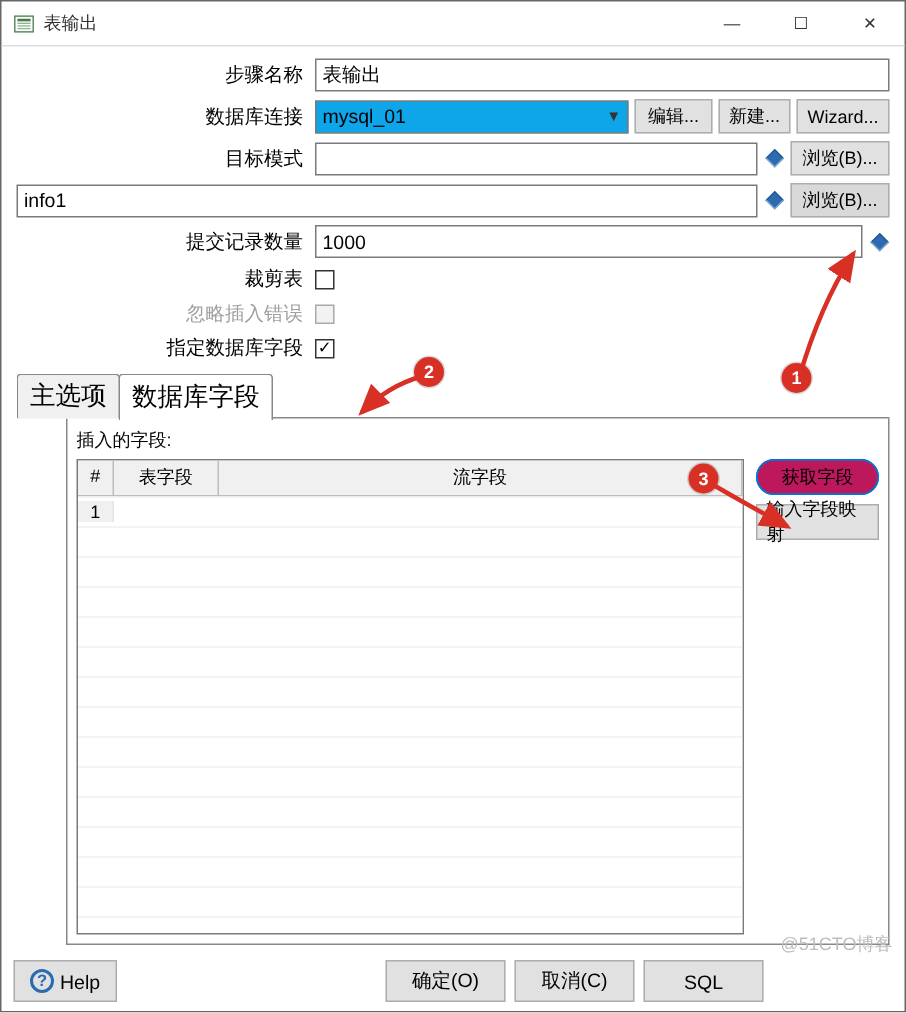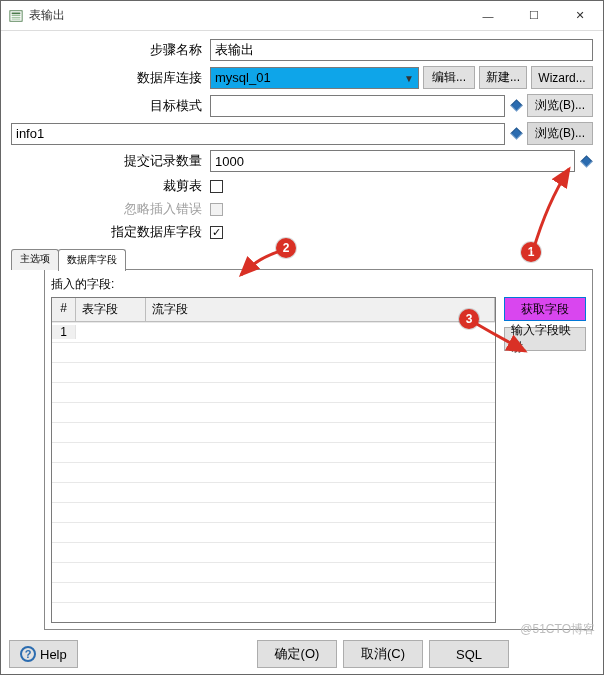--- a/index.html
+++ b/index.html
@@ -25,7 +25,7 @@
   .chk { width:13px; height:13px; border:1px solid #333; display:flex; align-items:center; justify-content:center; background:#fff; font-size:11px; line-height:1;}
   .chk.disabled { border-color:#aaa; background:#f2f2f2;}
   .tabbar { display:flex; margin-top:8px; position:relative; }
-  .tab { border:1px solid #888; border-bottom:none; padding:2px 8px; font-size:10px; background:#f0f0f0; border-top-left-radius:3px; border-top-right-radius:3px; margin-right:-1px; position:relative; z-index:1;}
+  .tab { border:1px solid #888; border-bottom:none; padding:2px 8px; font-size:17px; background:#f0f0f0; border-top-left-radius:3px; border-top-right-radius:3px; margin-right:-1px; position:relative; z-index:1;}
   .tab.active { background:#fff; z-index:3; padding:3px 8px 4px 8px; margin-bottom:-1px;}
   .tabunder { height:1px; background:#888; flex:1; align-self:flex-end;}
   .tabpanel { border:1px solid #888; border-top:none; padding:6px; flex:1; display:flex; flex-direction:column; position:relative;margin-left:33px;}

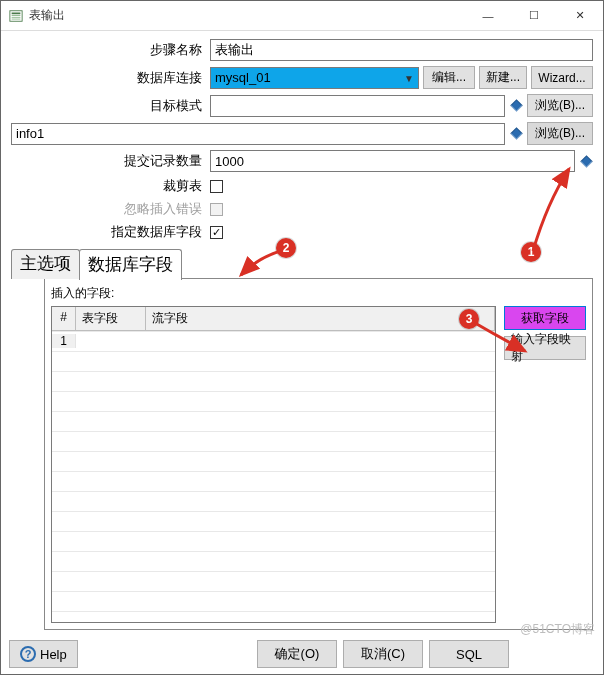--- a/index.html
+++ b/index.html
@@ -33,7 +33,7 @@
   .tabpanel-inner { display:flex; gap:6px; flex:1; min-height:0;}
   .grid { flex:1; border:1px solid #7a7a7a; background:#fff; display:flex; flex-direction:column; overflow:hidden;}
   .gridhead { display:flex; background:#f0f0f0; border-bottom:1px solid #bdbdbd; font-size:12px;}
-  .gh { border-right:1px solid #bdbdbd; padding:3px 6px; }
+  .gh { border-right:1px solid #bdbdbd; padding:3px 6px;text-align:center; }
   .gh0 { width:24px; text-align:center;}
   .gh1 { width:70px;}
   .gh2 { flex:1;}

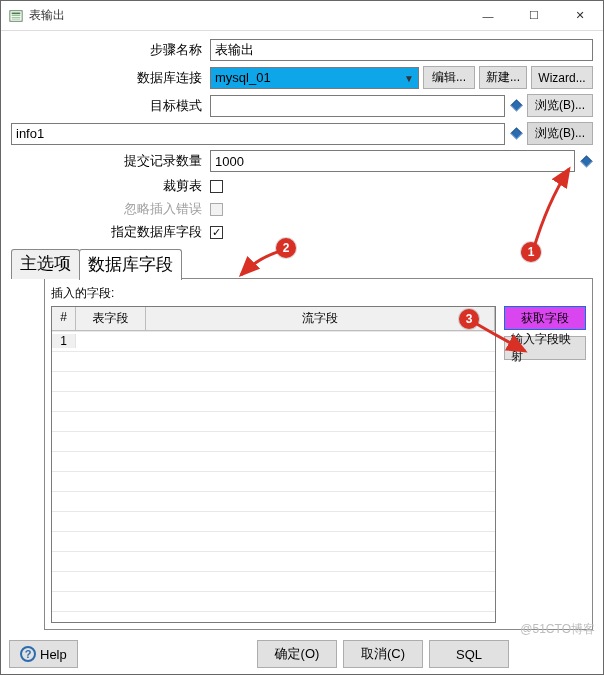--- a/index.html
+++ b/index.html
@@ -19,7 +19,7 @@
   .select { flex: 1; border: 1px solid #7a7a7a; height: 22px; padding: 0 18px 0 4px; font-size: 13px; background:#0ea5e9; position:relative; display:flex; align-items:center;}
   .select .chev { position:absolute; right:4px; top:50%; transform:translateY(-50%); font-size:10px; color:#333;}
   .btn { border: 1px solid #adadad; background: #e1e1e1; height: 23px; padding: 0 6px; font-size: 12px; cursor:pointer; display:flex; align-items:center; justify-content:center; }
-  .btn.focus { outline:1px solid #0078d7; outline-offset:-1px; background:#d946ef; border-color:#0078d7;}
+  .btn.focus { outline:1px solid #0078d7; outline-offset:-1px; background:#be185d; border-color:#0078d7;border-radius:12px;}
   .diamond { width: 14px; height: 22px; display:flex; align-items:center; justify-content:center; }
   .diamond span { display:block; width:9px; height:9px; background:#2b6cb0; transform: rotate(45deg); box-shadow: inset -1px -1px 0 rgba(255,255,255,.4),inset 1px 1px 0 rgba(0,0,0,.2);}
   .chk { width:13px; height:13px; border:1px solid #333; display:flex; align-items:center; justify-content:center; background:#fff; font-size:11px; line-height:1;}

